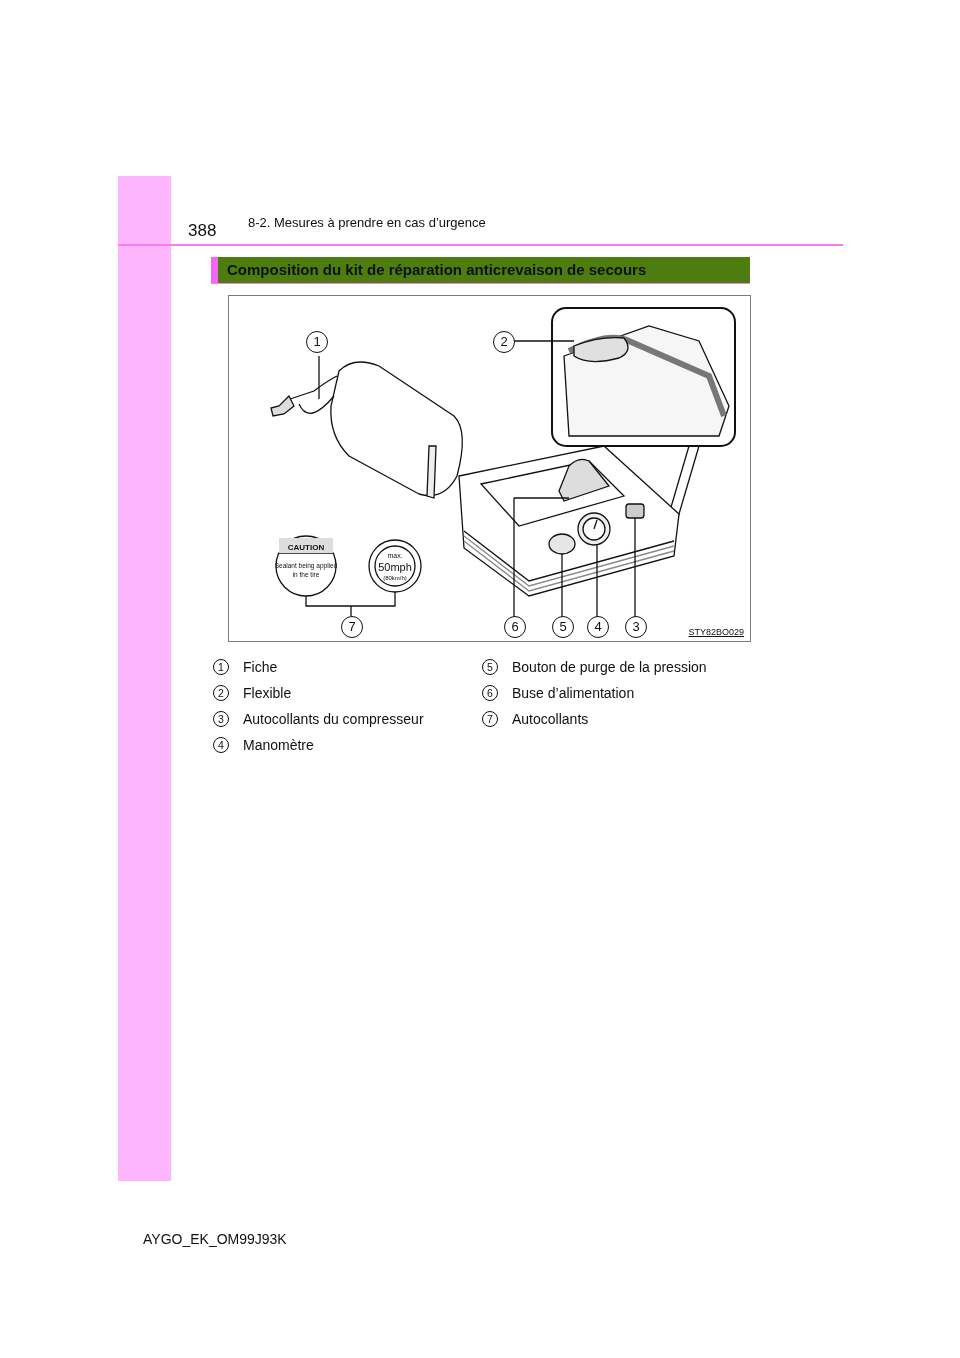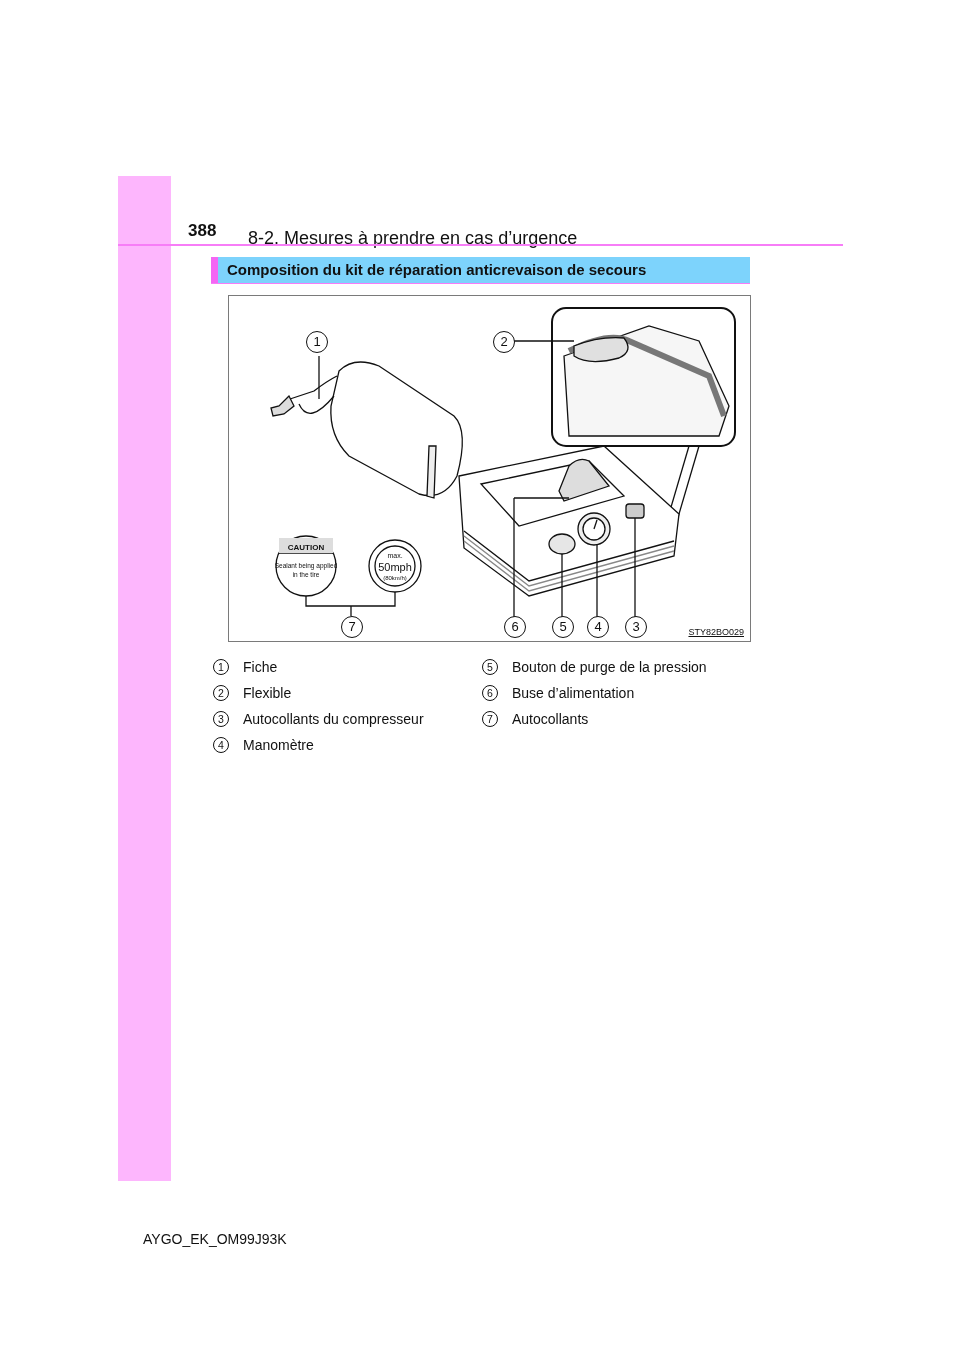--- a/index.html
+++ b/index.html
@@ -5,7 +5,7 @@
   html, body { margin:0; padding:0; }
   body { width:960px; height:1358px; background:#ffffff; position:relative; font-family:"Liberation Sans", sans-serif; color:#111; overflow:hidden; }
   .sidebar { position:absolute; left:118px; top:176px; width:53px; height:1005px; background:#fdb6fd; }
-  .page-num { position:absolute; left:188px; top:221px; font-size:17px; font-weight:bold; }
+  .page-num { position:absolute; left:188px; top:221px; font-size:17px; font-weight:normal; }
   .section-head { position:absolute; left:248px; top:228px; font-size:18px; }
   .rule { position:absolute; left:118px; top:244px; width:725px; height:2px; background:#f77df7; }
   .title-box { position:absolute; left:211px; top:257px; width:539px; height:26px; background:#7dd3fc; border-bottom:1px solid #f77df7; }

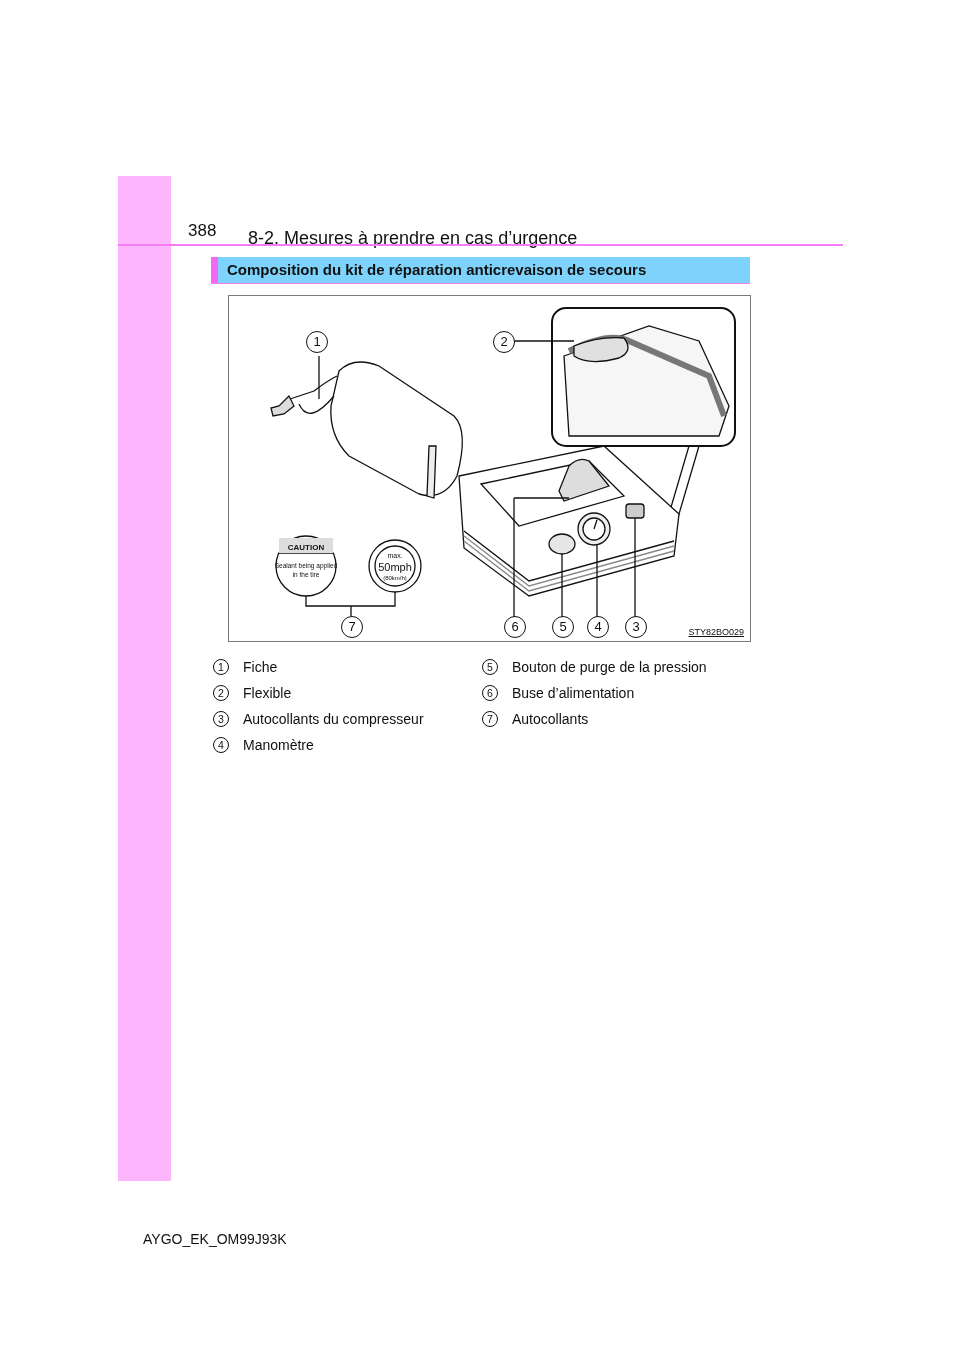--- a/index.html
+++ b/index.html
@@ -6,7 +6,7 @@
   body { width:960px; height:1358px; background:#ffffff; position:relative; font-family:"Liberation Sans", sans-serif; color:#111; overflow:hidden; }
   .sidebar { position:absolute; left:118px; top:176px; width:53px; height:1005px; background:#fdb6fd; }
   .page-num { position:absolute; left:188px; top:221px; font-size:17px; font-weight:normal; }
-  .section-head { position:absolute; left:248px; top:228px; font-size:18px; }
+  .section-head { position:absolute; left:248px; top:215px; font-size:13px; }
   .rule { position:absolute; left:118px; top:244px; width:725px; height:2px; background:#f77df7; }
   .title-box { position:absolute; left:211px; top:257px; width:539px; height:26px; background:#7dd3fc; border-bottom:1px solid #f77df7; }
   .title-bar { position:absolute; left:0; top:0; width:7px; height:26px; background:#f466f4; }

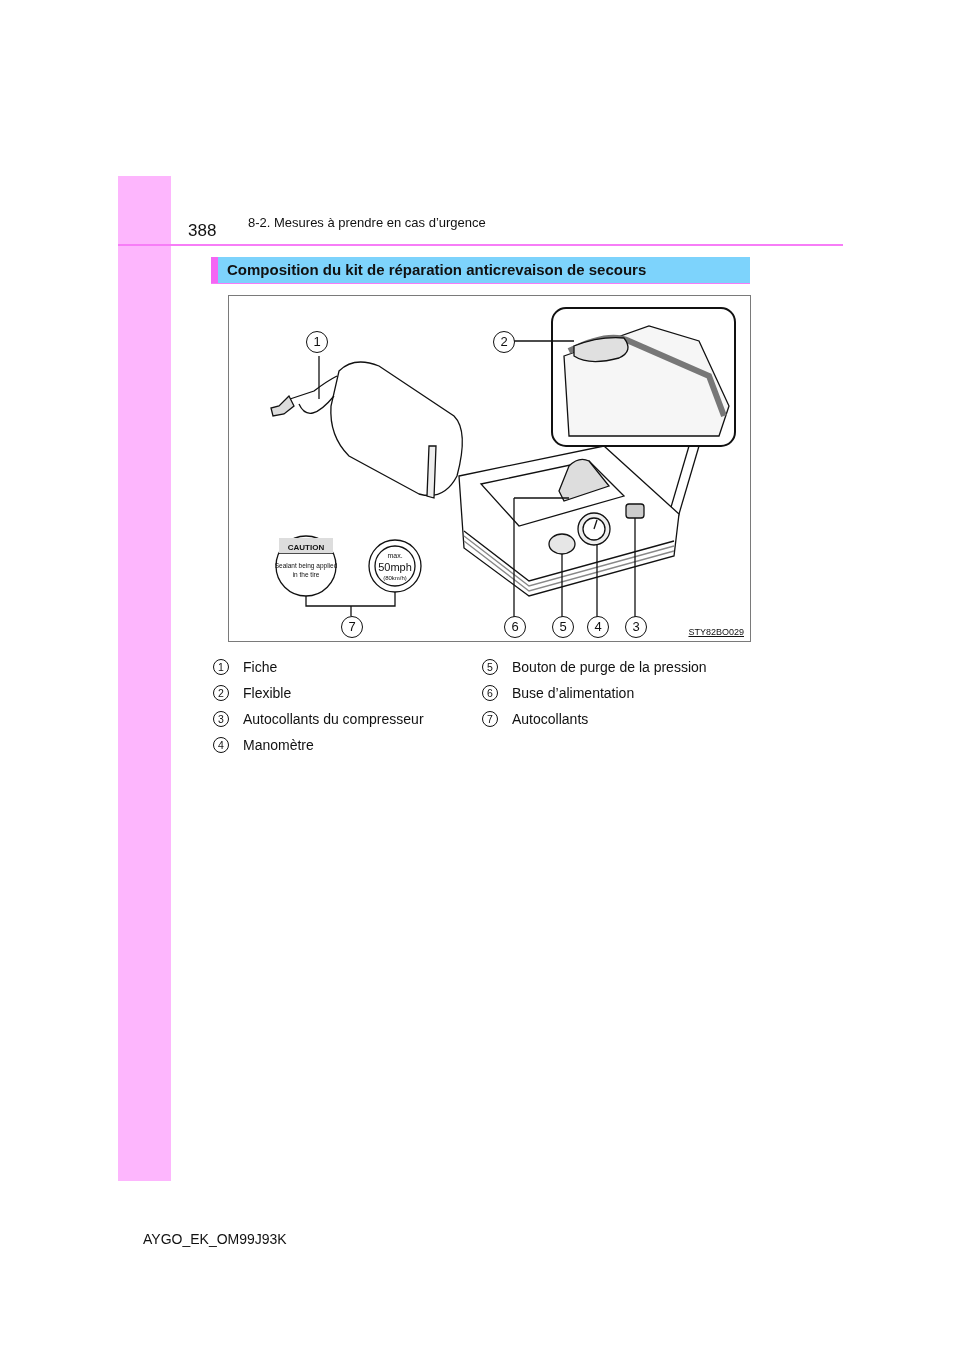--- a/index.html
+++ b/index.html
@@ -8,7 +8,7 @@
   .page-num { position:absolute; left:188px; top:221px; font-size:17px; font-weight:normal; }
   .section-head { position:absolute; left:248px; top:215px; font-size:13px; }
   .rule { position:absolute; left:118px; top:244px; width:725px; height:2px; background:#f77df7; }
-  .title-box { position:absolute; left:211px; top:257px; width:539px; height:26px; background:#7dd3fc; border-bottom:1px solid #f77df7; }
+  .title-box { position:absolute; left:211px; top:257px; width:539px; height:26px; background:#4d7c0f; border-bottom:1px solid #f77df7; }
   .title-bar { position:absolute; left:0; top:0; width:7px; height:26px; background:#f466f4; }
   .title-text { position:absolute; left:16px; top:4px; font-size:15px; font-weight:bold; }
   .figure { position:absolute; left:228px; top:295px; width:521px; height:345px; border:1.5px solid #7a7a7a; background:#fff; }

